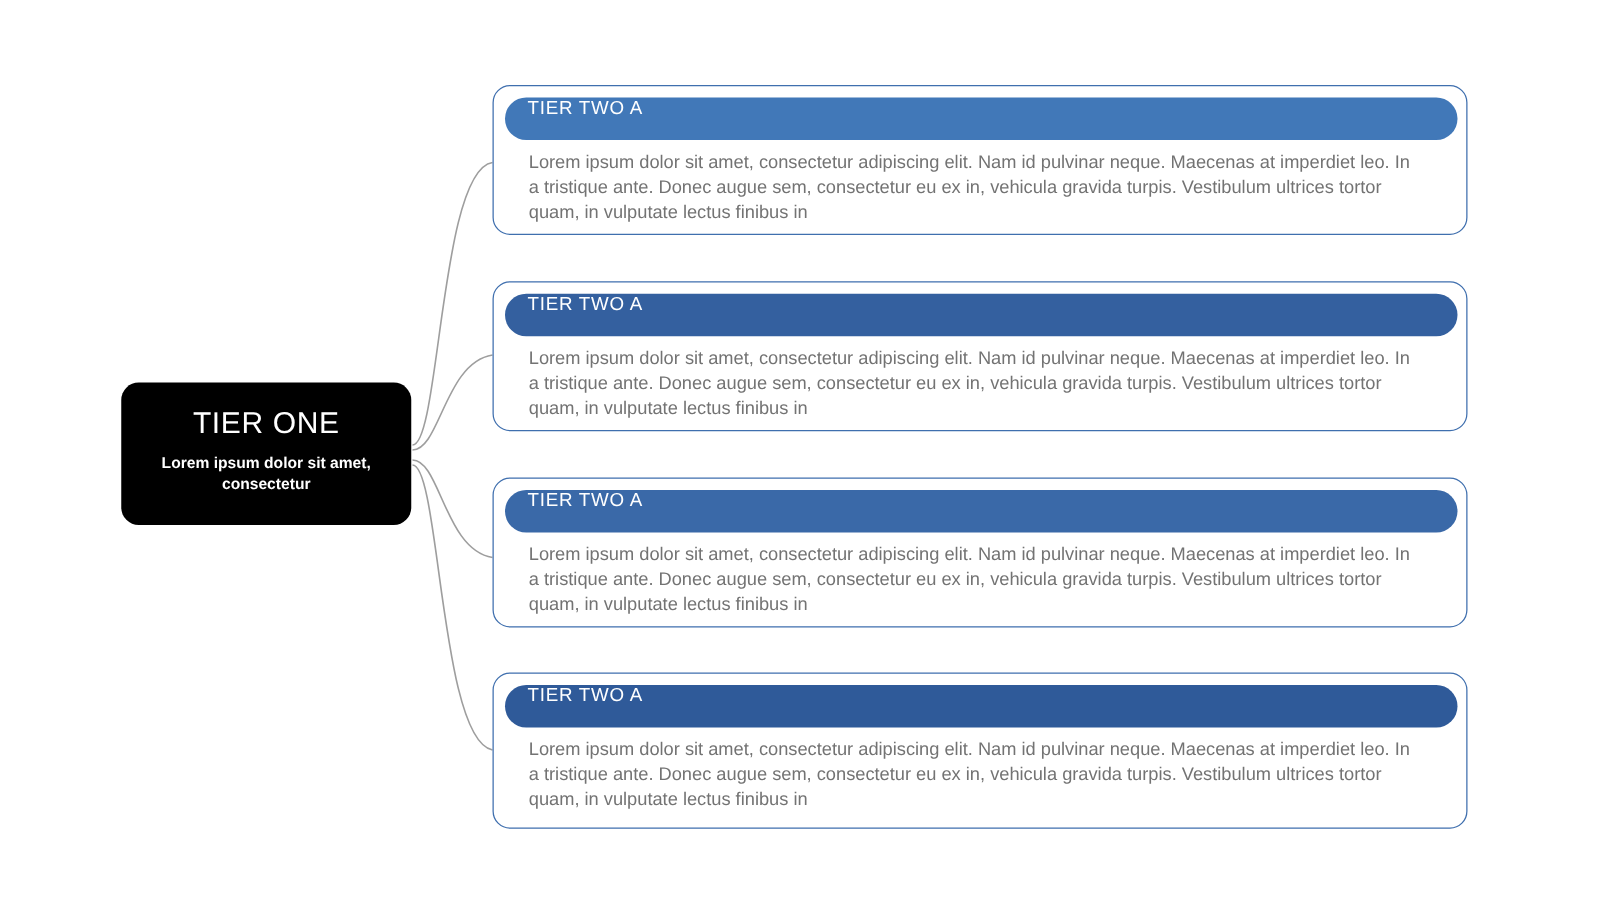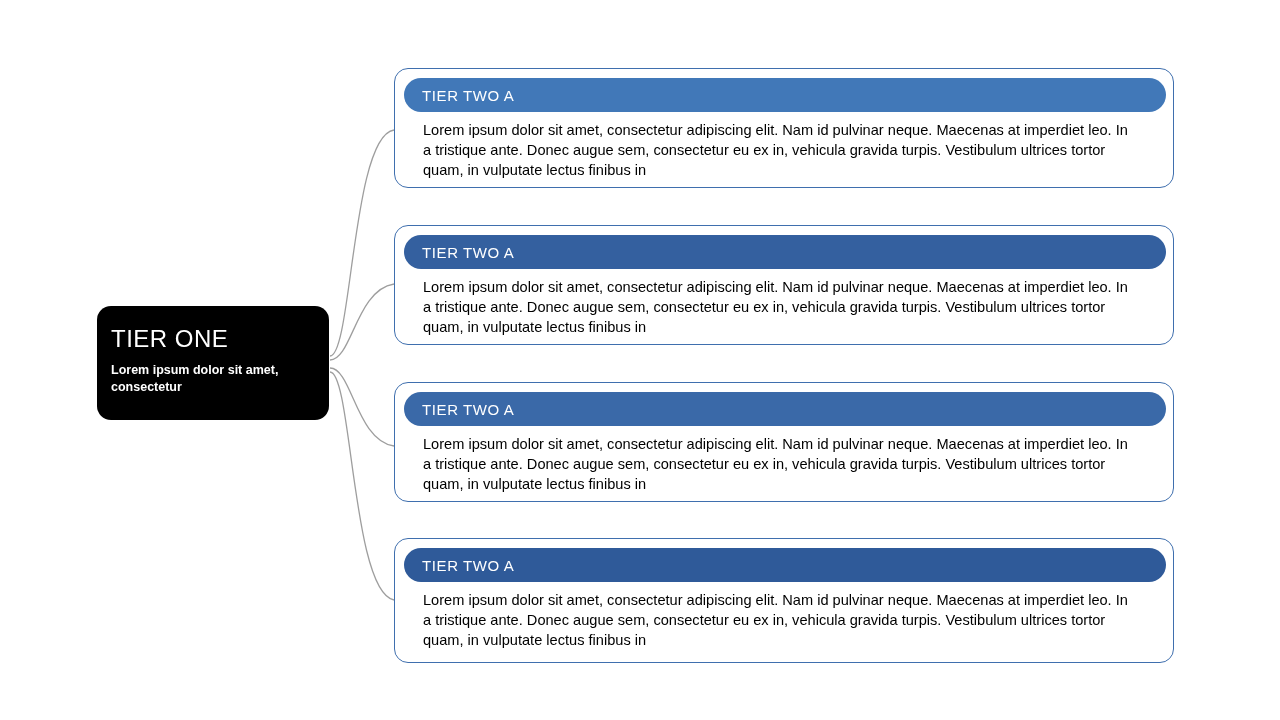--- a/index.html
+++ b/index.html
@@ -76,7 +76,6 @@
     height: 34px;
     border-radius: 17px;
     display: flex;
-    align-items: center;
     padding-left: 18px;
     box-sizing: border-box;
     color: #ffffff;

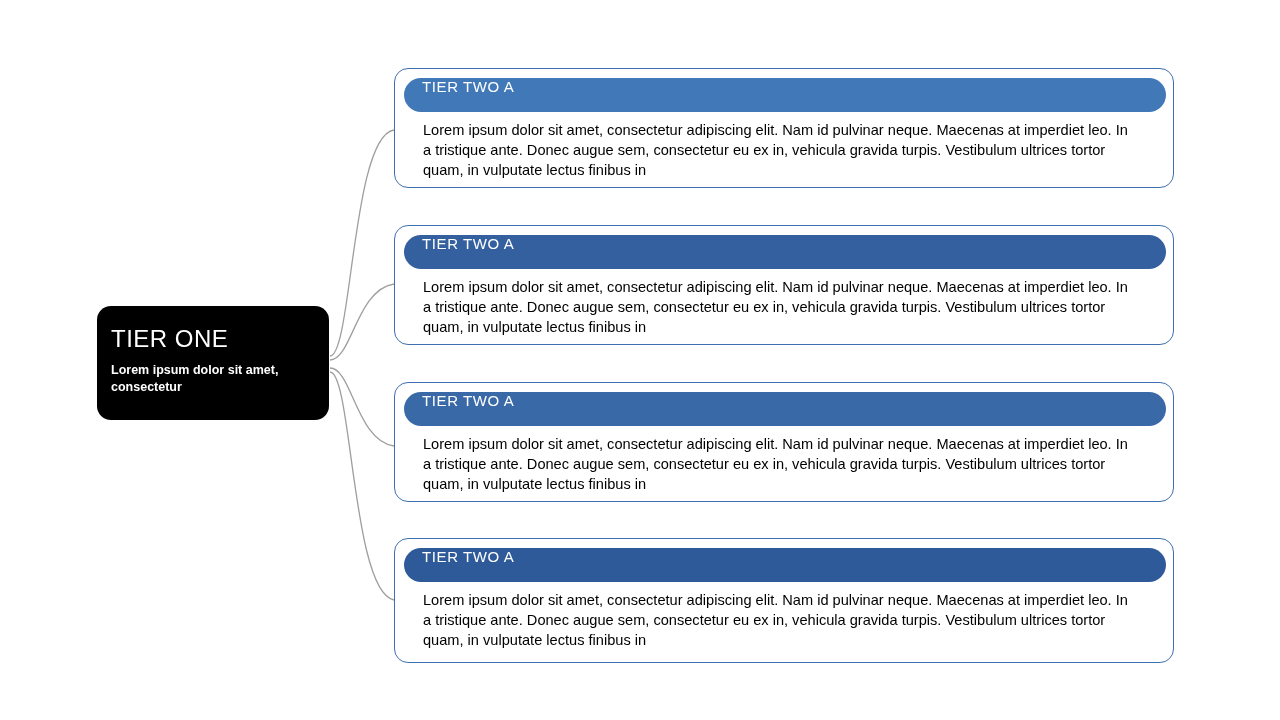--- a/index.html
+++ b/index.html
@@ -90,7 +90,7 @@
     width: 712px;
     font-size: 14.6px;
     line-height: 1.37;
-    color: #000000;
+    color: #737373;
   }
 
   .card-1 { top: 68px;  height: 120px; }

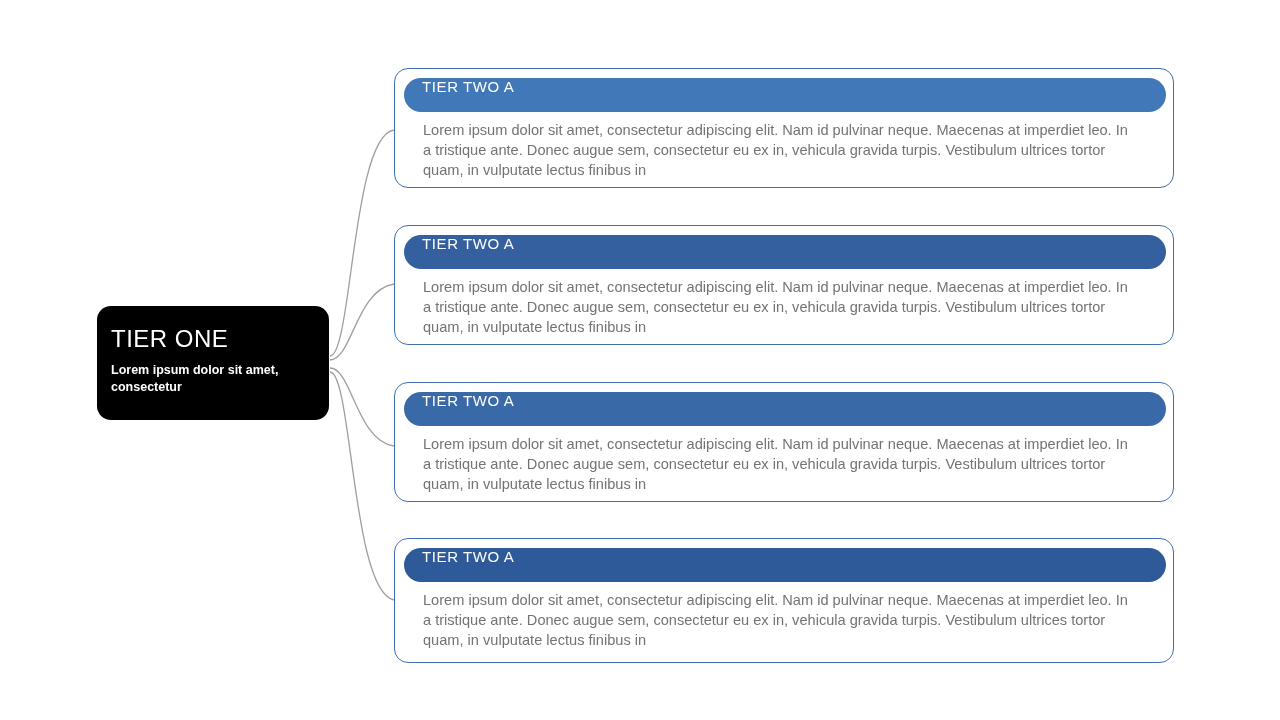--- a/index.html
+++ b/index.html
@@ -41,6 +41,7 @@
     color: #ffffff;
     box-sizing: border-box;
     padding: 16px 14px 12px 14px;
+    text-align: center;
   }
   .root-title {
     font-size: 24px;

